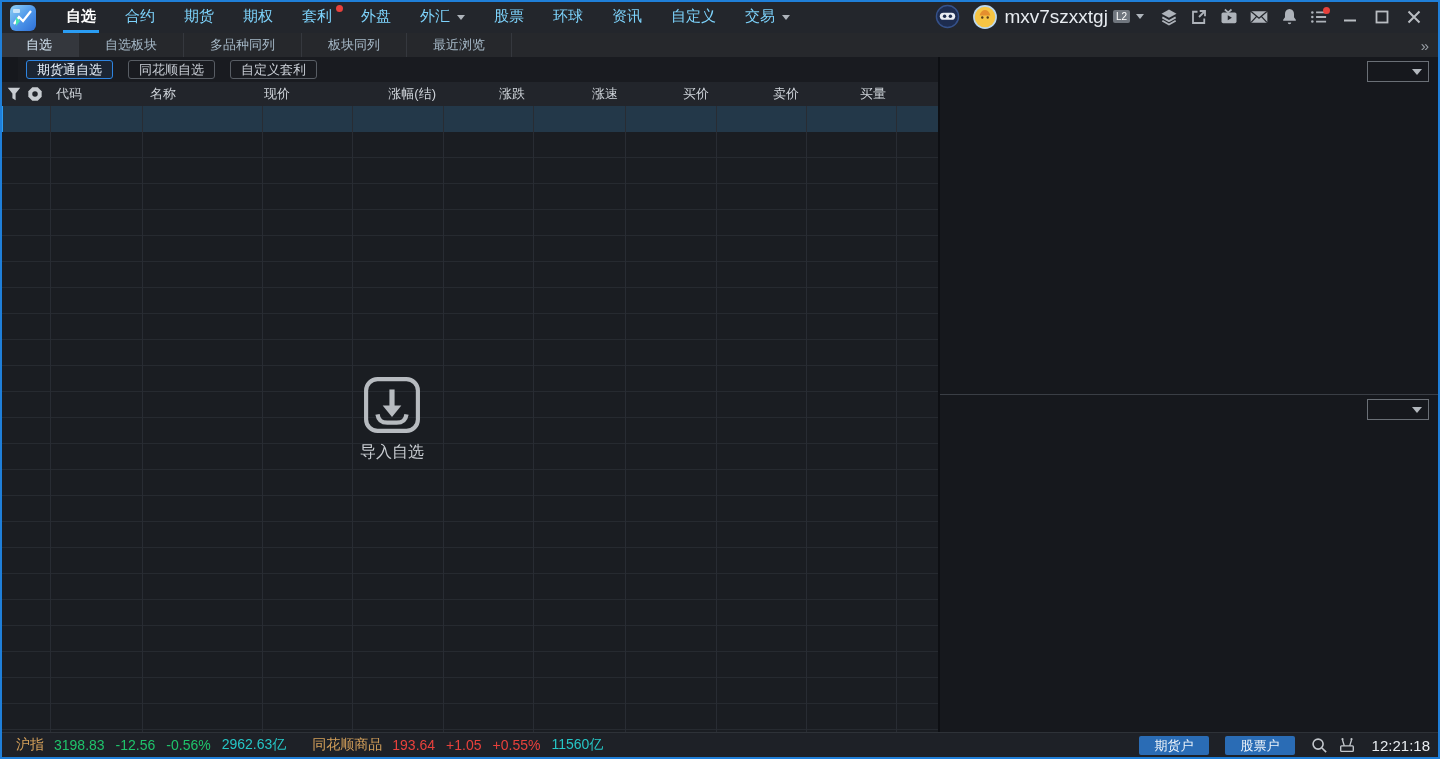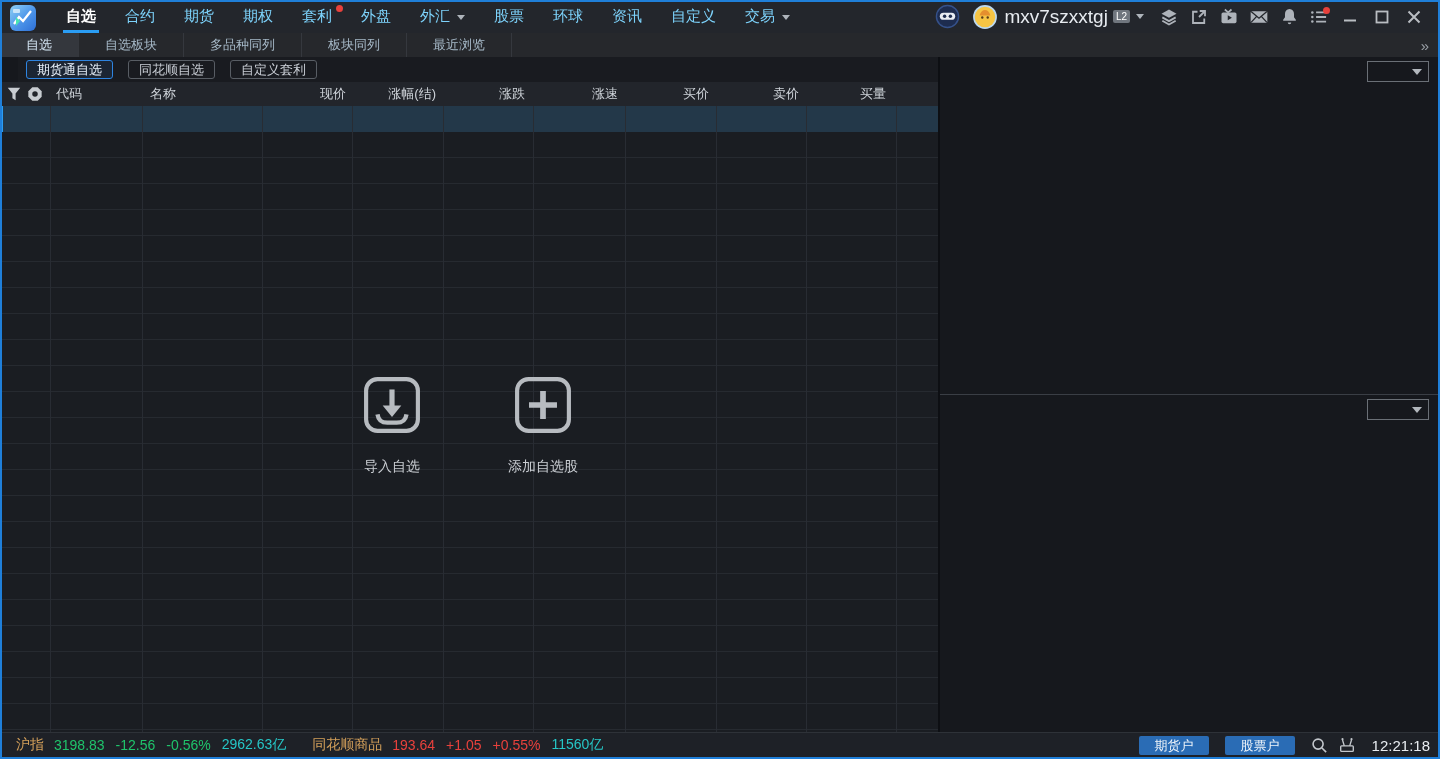--- a/index.html
+++ b/index.html
@@ -269,7 +269,7 @@
     </span>
     <span class="hcell" style="left:56px;width:80px;text-align:left;">代码</span>
     <span class="hcell" style="left:150px;width:105px;text-align:left;">名称</span>
-    <span class="hcell" style="left:264px;width:82px;text-align:right;">现价</span>
+    <span class="hcell" style="left:264px;width:82px;text-align:left;">现价</span>
     <span class="hcell" style="left:354px;width:82px;text-align:right;">涨幅(结)</span>
     <span class="hcell" style="left:445px;width:80px;text-align:right;">涨跌</span>
     <span class="hcell" style="left:535px;width:83px;text-align:right;">涨速</span>

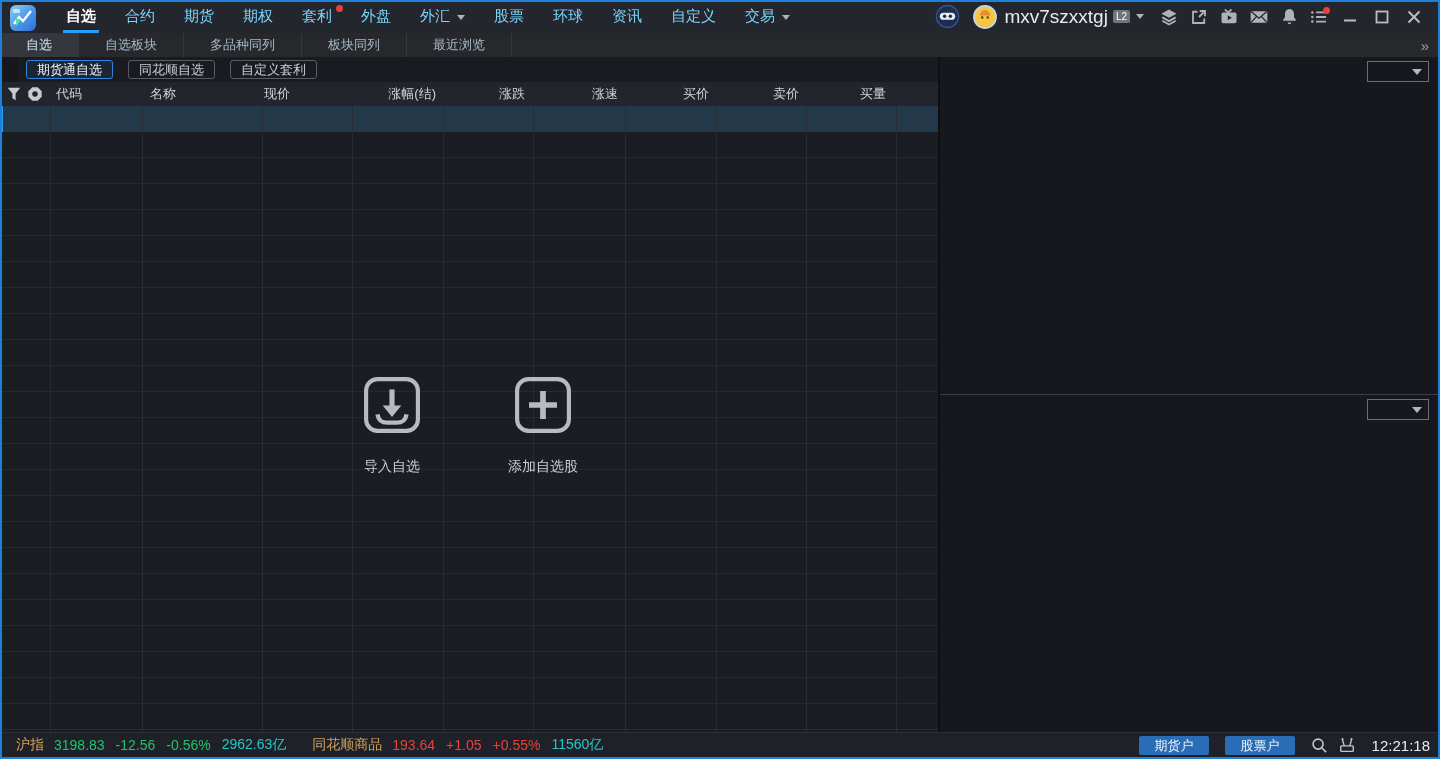--- a/index.html
+++ b/index.html
@@ -67,7 +67,7 @@
   
   .action{position:absolute;width:124px;text-align:center;z-index:4;}
   .action .ic{display:inline-block;}
-  .action .lbl{margin-top:20px;font-size:14px;color:#caced3;}
+  .action .lbl{margin-top:4px;font-size:16px;color:#caced3;}
 
   
   .panel-gap{position:absolute;left:938px;top:57px;width:2px;height:675px;background:#0d0f13;}

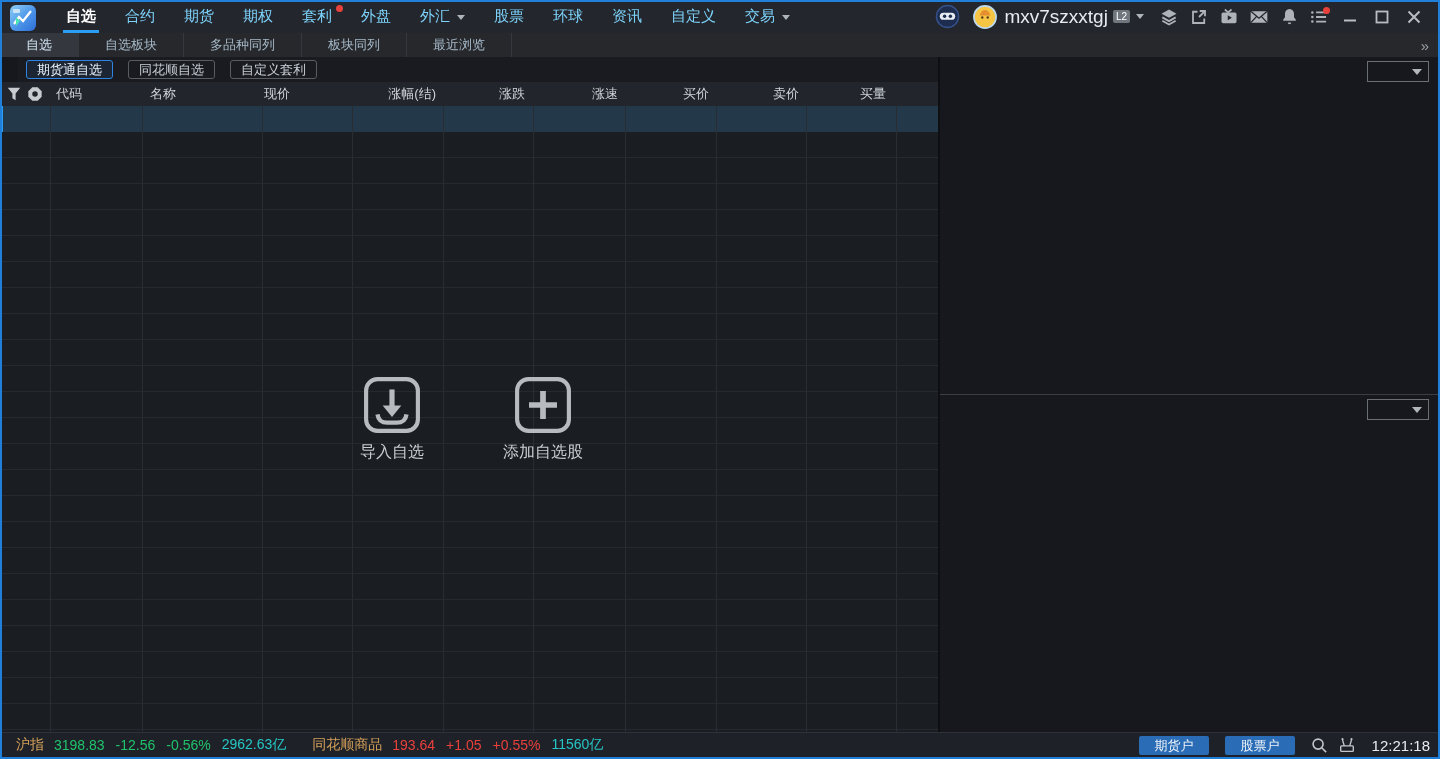--- a/index.html
+++ b/index.html
@@ -296,15 +296,6 @@
       <div class="lbl">导入自选</div>
     </div>
 
-    <div class="action" style="left:481px;top:270px;">
-      <span class="ic">
-        <svg width="58" height="58" viewBox="0 0 56 56">
-          <rect x="3" y="3" width="50" height="50" rx="11" stroke="#b7bbc0" stroke-width="4" fill="none"></rect>
-          <path d="M28 14.5v27M14.5 28h27" stroke="#b7bbc0" stroke-width="5.5"></path>
-        </svg>
-      </span>
-      <div class="lbl">添加自选股</div>
-    </div>
   </div>
 
   <div class="vlines">

